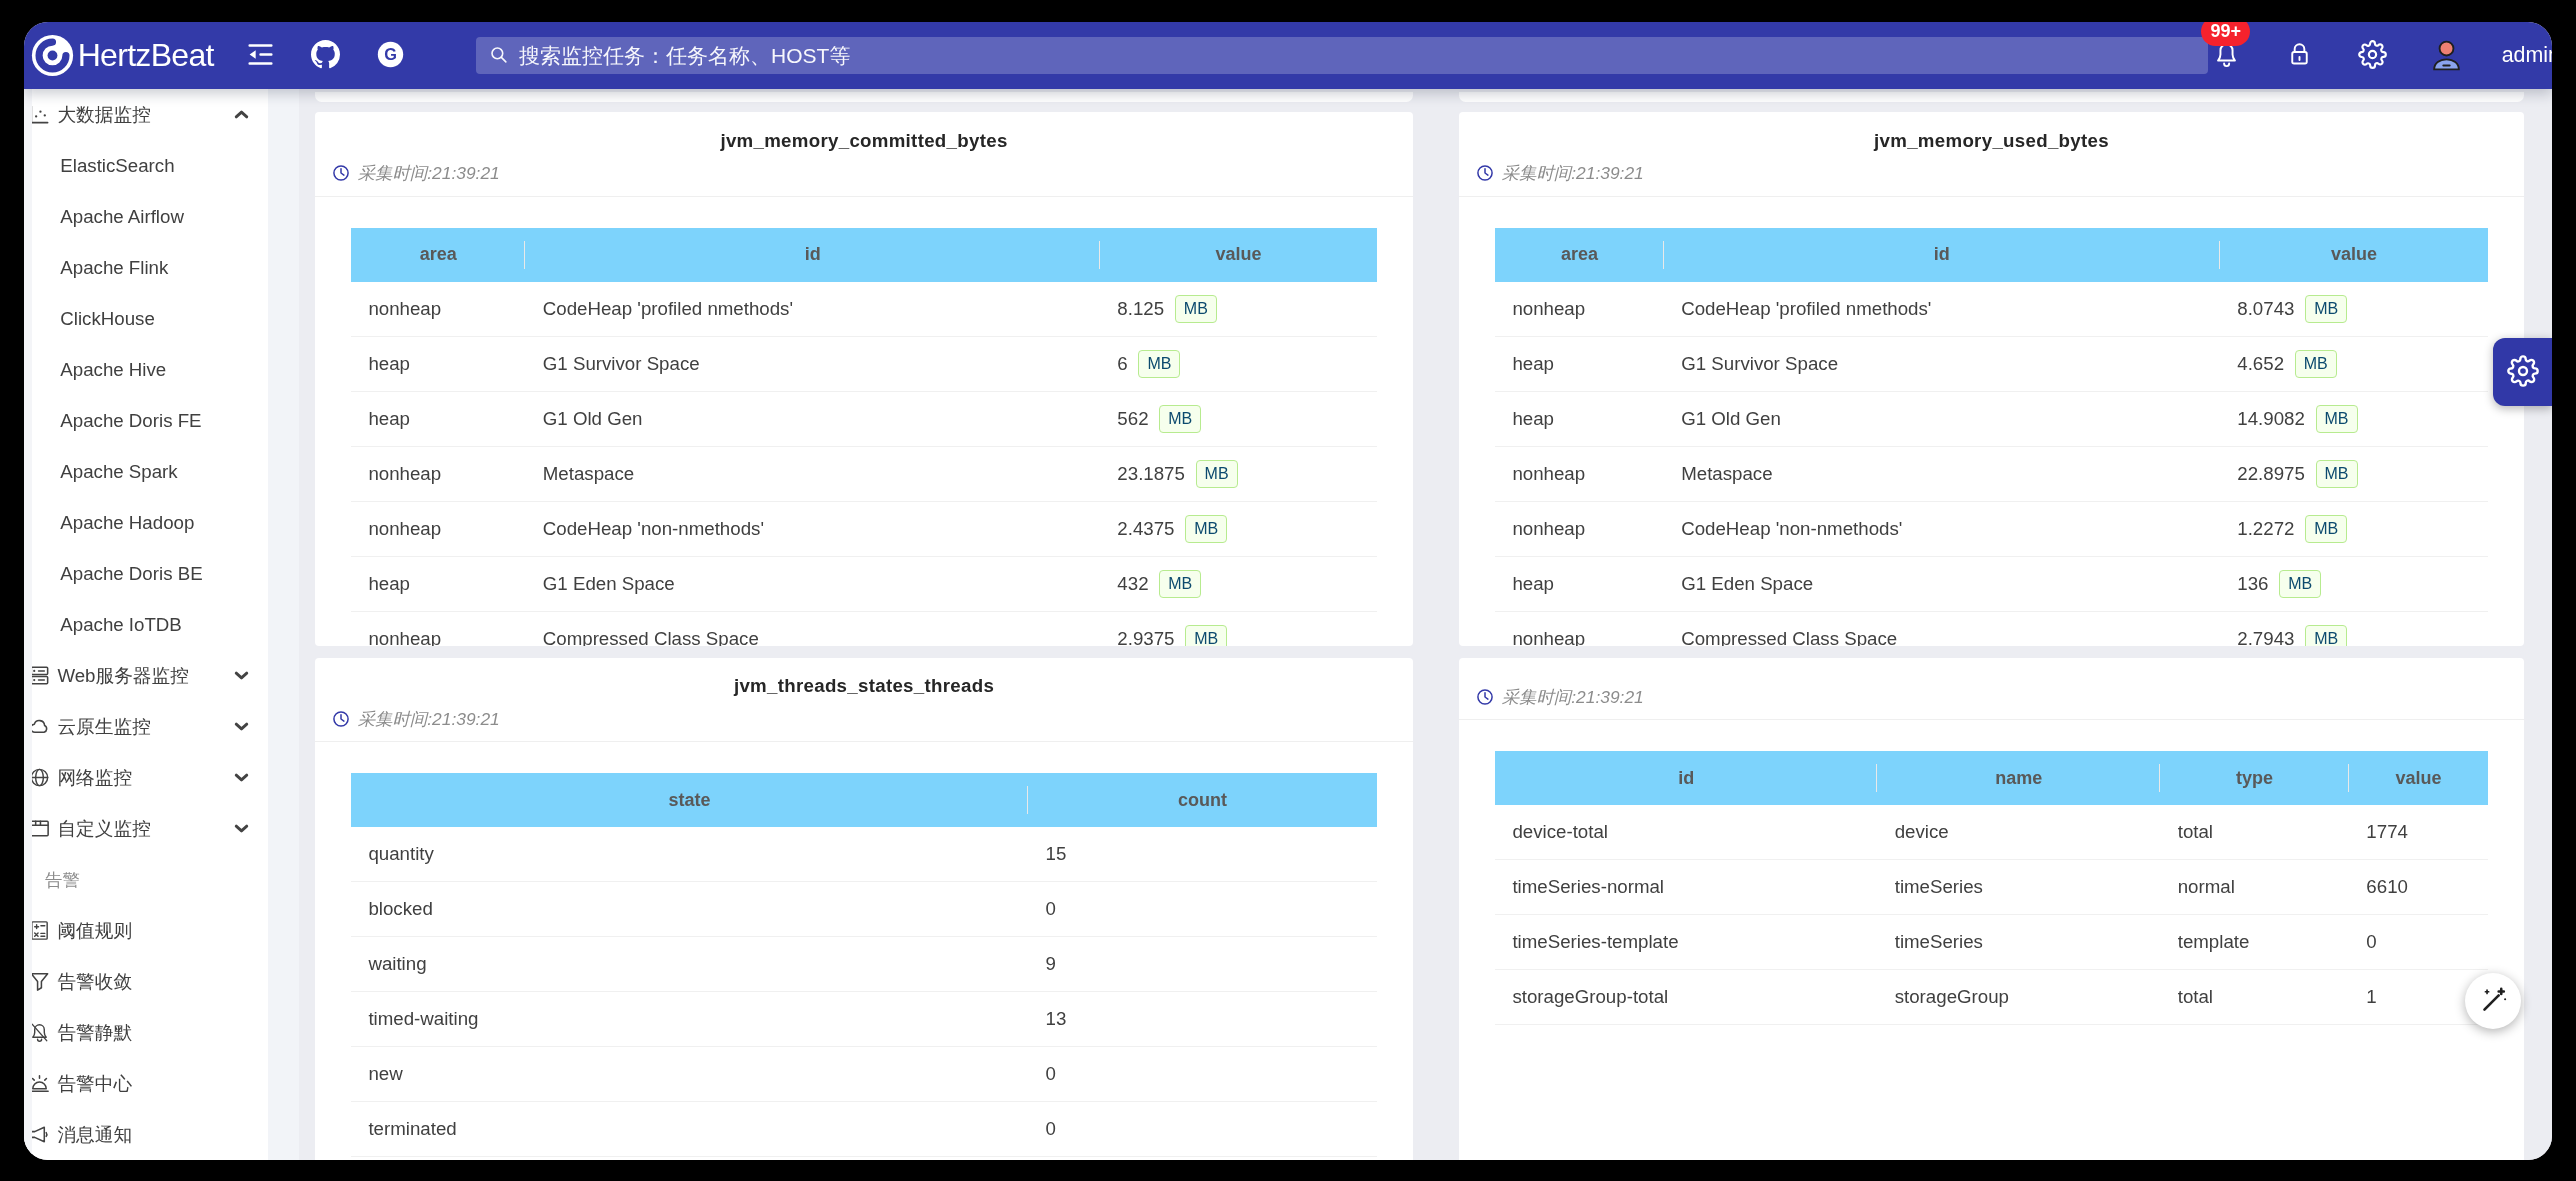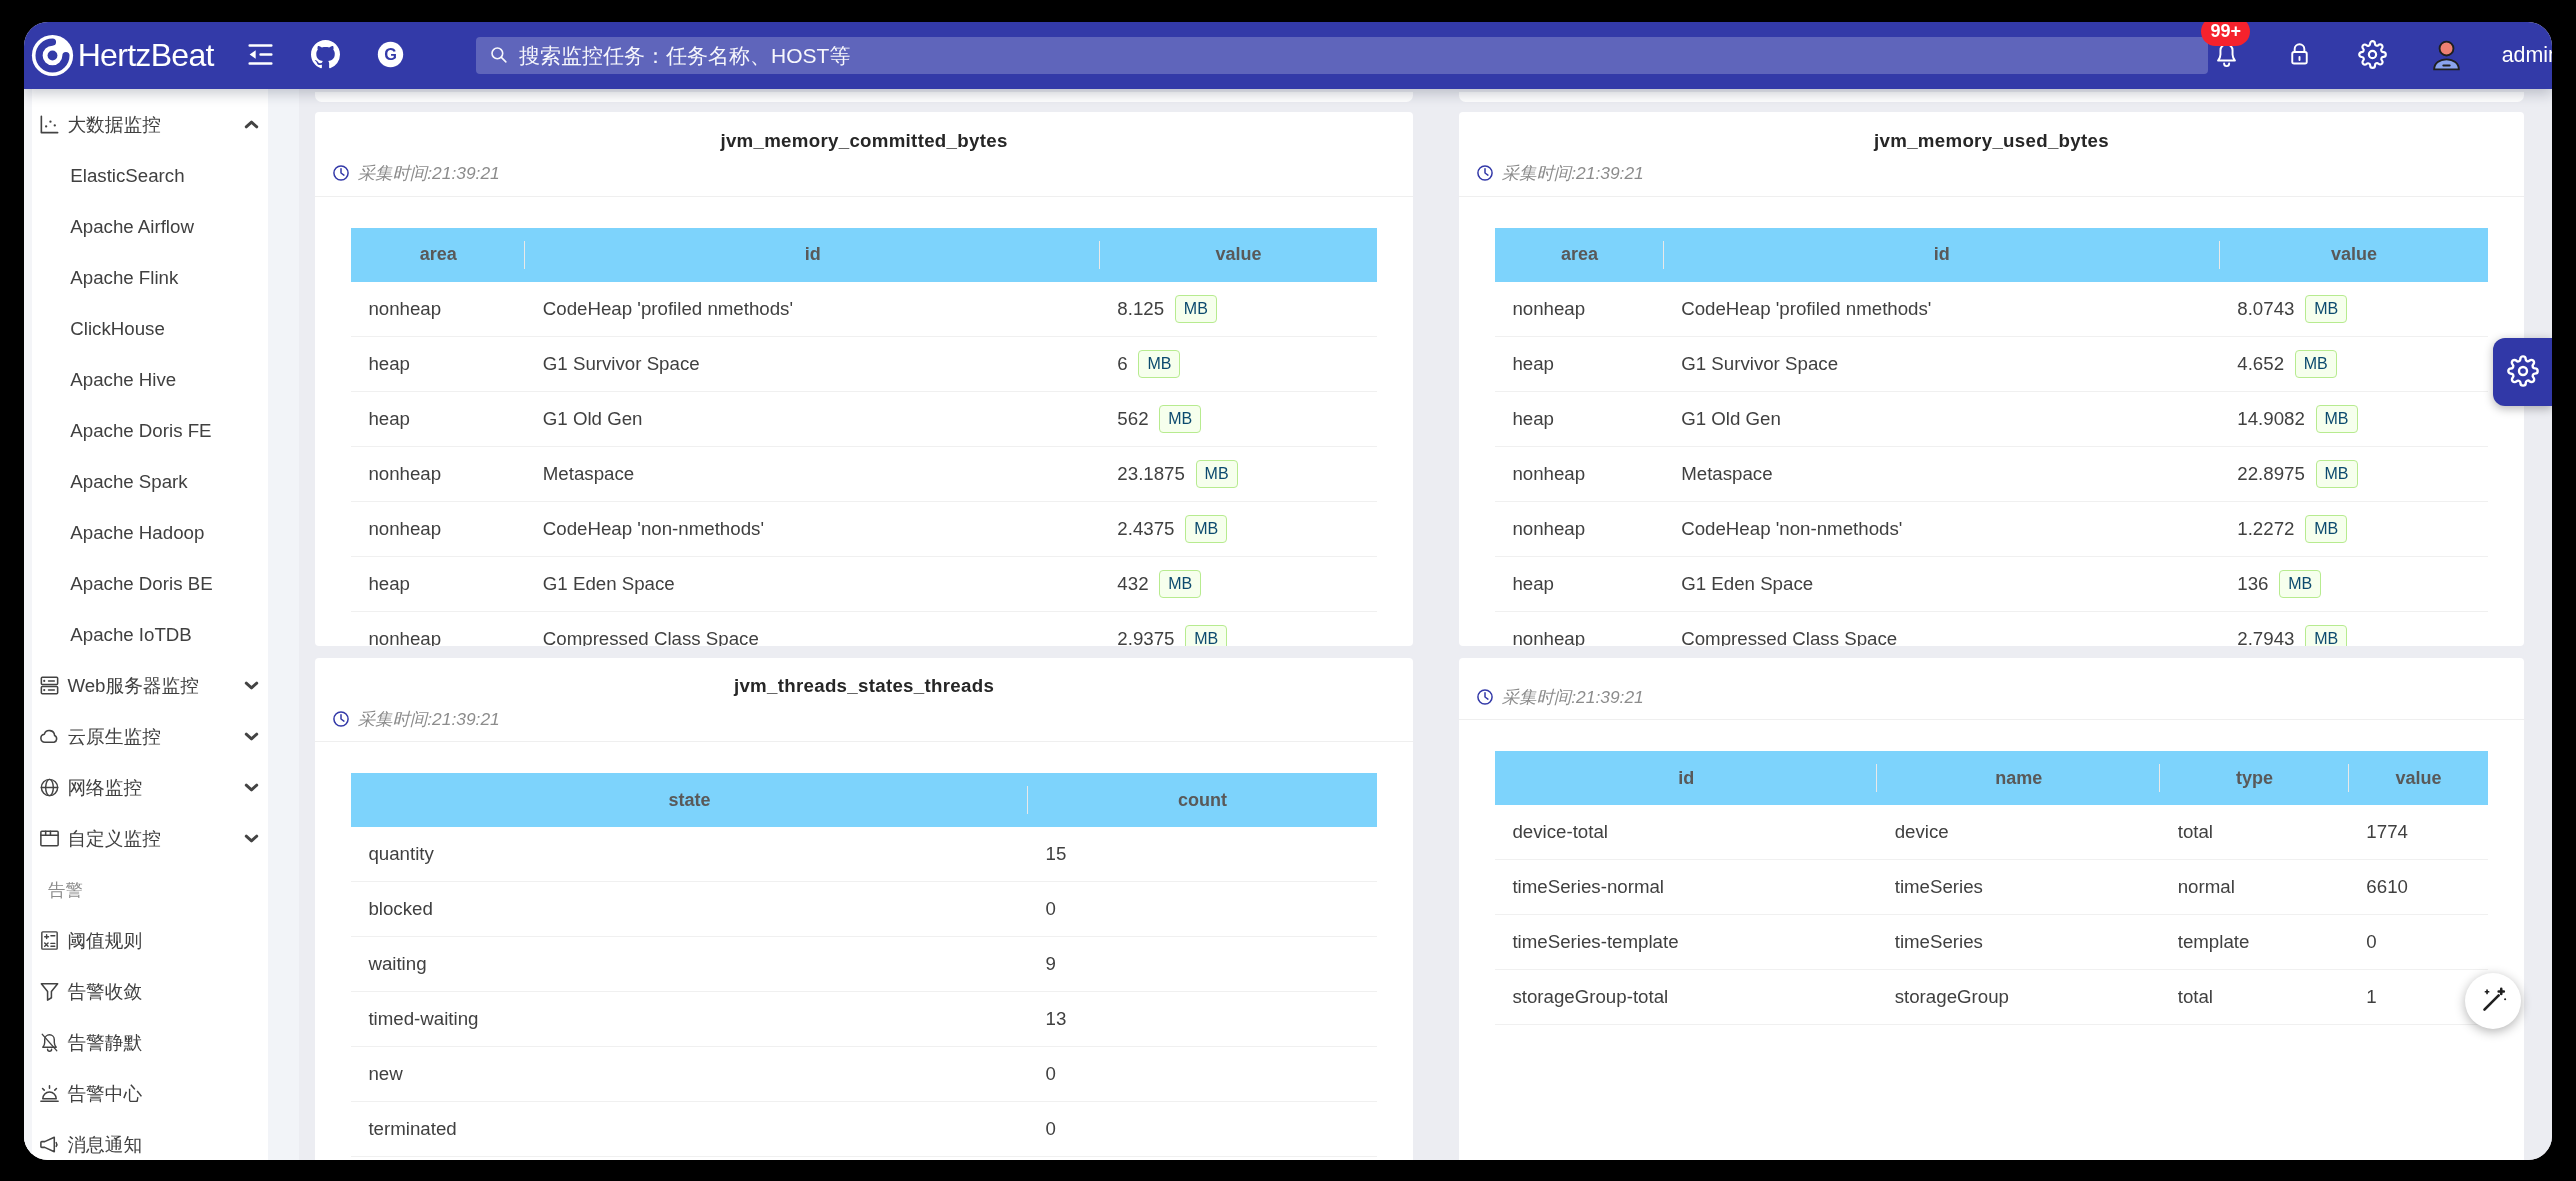--- a/index.html
+++ b/index.html
@@ -39,7 +39,7 @@
   .sidebar{width:275px;flex:none;background:#fff;position:relative;overflow:hidden;}
   .sidebar::before{content:"";position:absolute;left:0;top:0;width:8px;height:100%;background:#f4f5f8;}
   .sidebar::after{content:"";position:absolute;right:0;top:0;width:31px;height:100%;background:#f2f4f8;}
-  .menu{list-style:none;margin:10px;padding:0 0 0 0;width:245px;}
+  .menu{list-style:none;margin:0;padding:0 0 0 0;width:245px;}
   .menu-item{height:51px;display:flex;align-items:center;padding:0 9.4px 0 2.7px;
              font-size:18.7px;color:#404040;cursor:pointer;}
   .menu-item .icn{width:25.4px;height:25.4px;flex:none;display:flex;align-items:center;

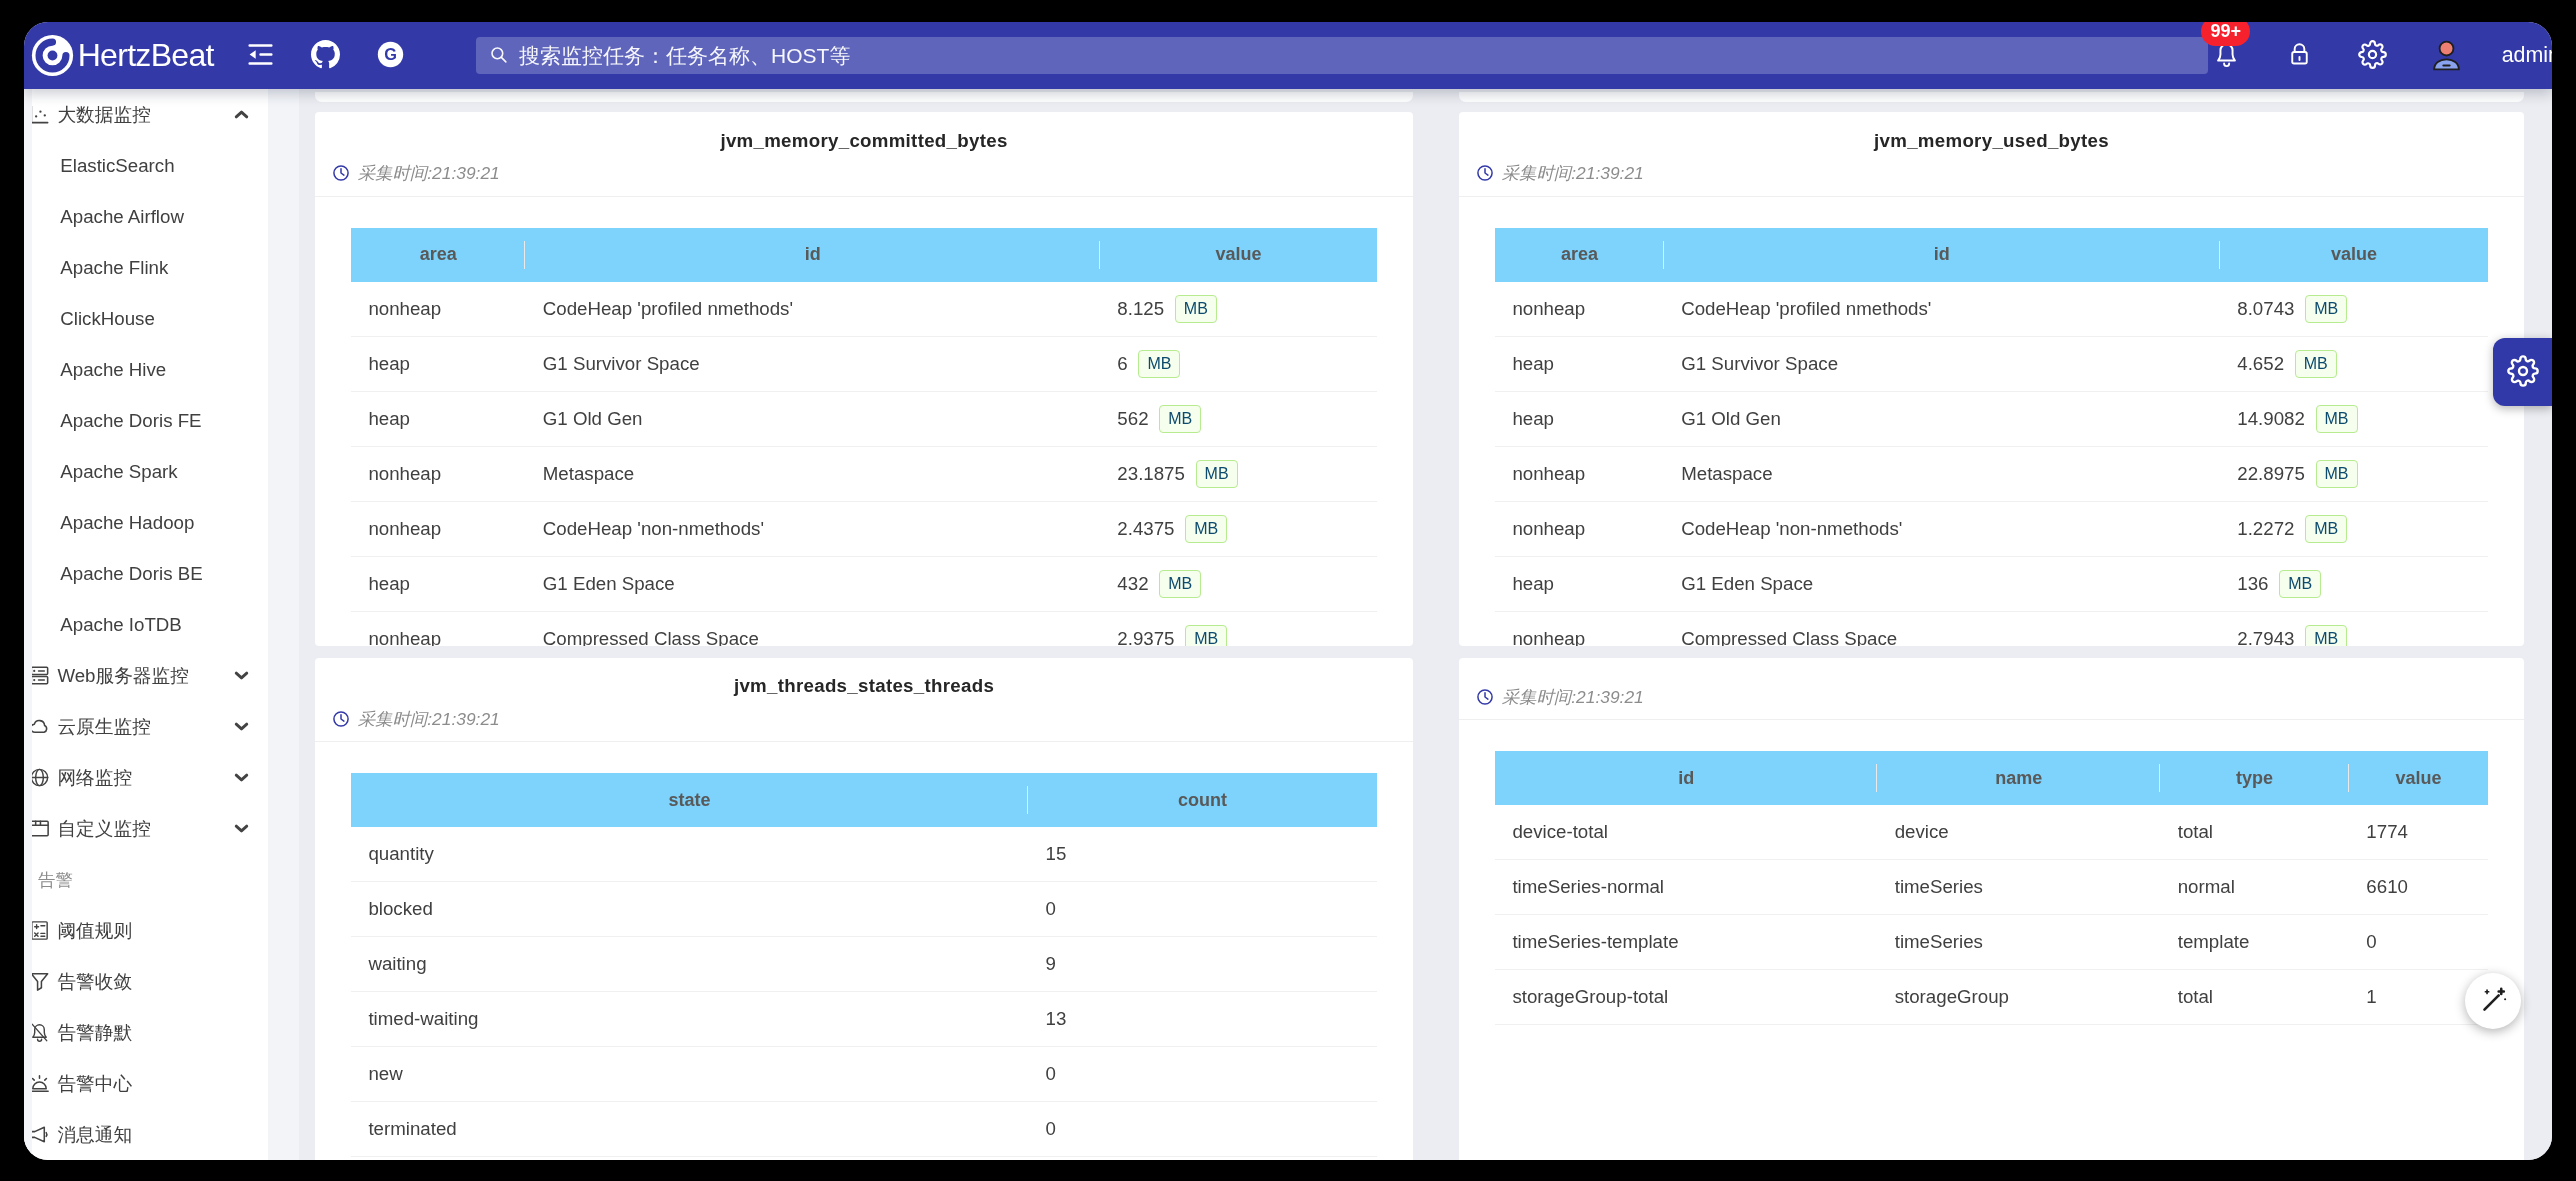--- a/index.html
+++ b/index.html
@@ -50,7 +50,7 @@
   .chev{margin-left:auto;margin-right:5.3px;color:#595959;width:17.4px;height:17.4px;
         display:flex;align-items:center;justify-content:center;}
   .chev svg{width:16px;height:16px;}
-  .menu-section{height:51px;display:flex;align-items:center;padding-left:14px;
+  .menu-section{height:51px;display:flex;align-items:center;padding-left:21px;
                 color:#8c8c8c;font-size:17.4px;}
 
   .content{flex:1;position:relative;padding:2.7px 27px 0 16px;overflow:hidden;background:#ecedf2;}

